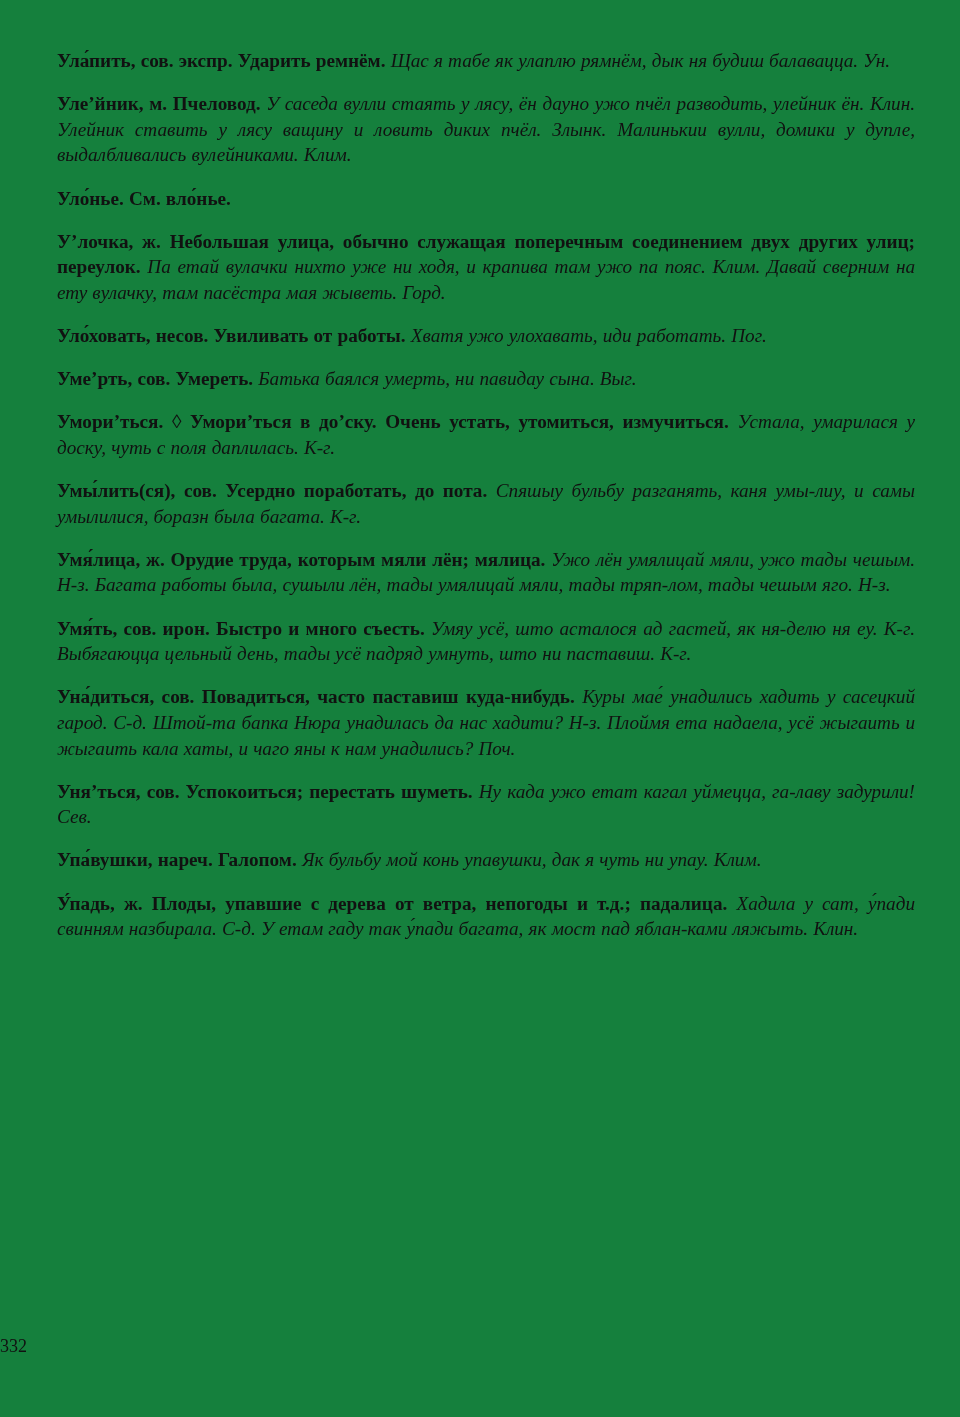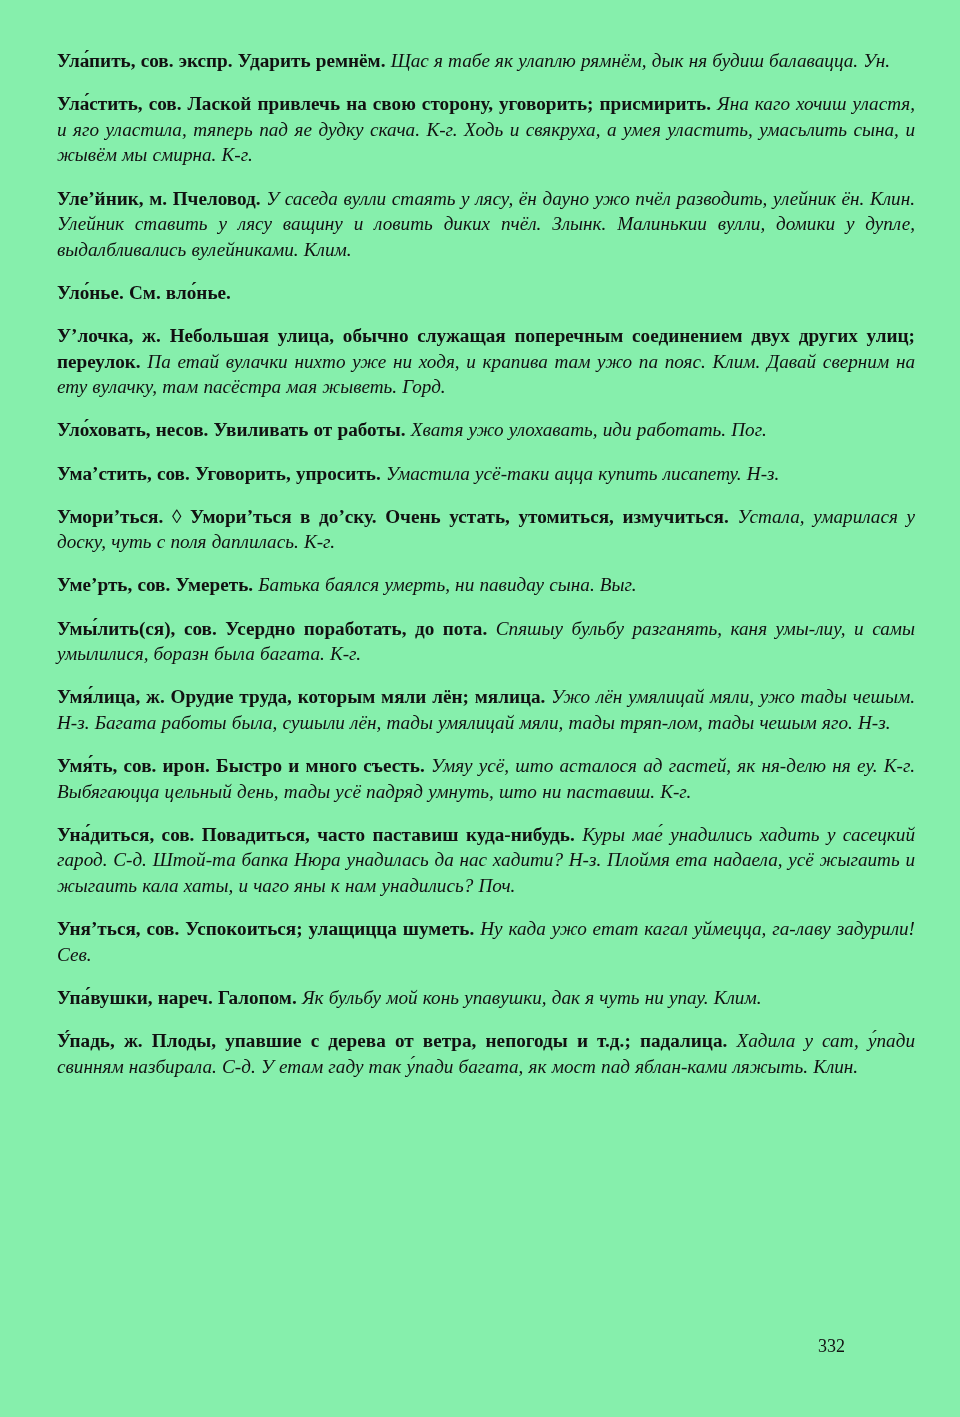--- a/index.html
+++ b/index.html
@@ -22,7 +22,7 @@
     top: 0;
     width: 960px;
     height: 1417px;
-    background: #86efac;
+    background: #15803d;
   }
 
   .page-body {

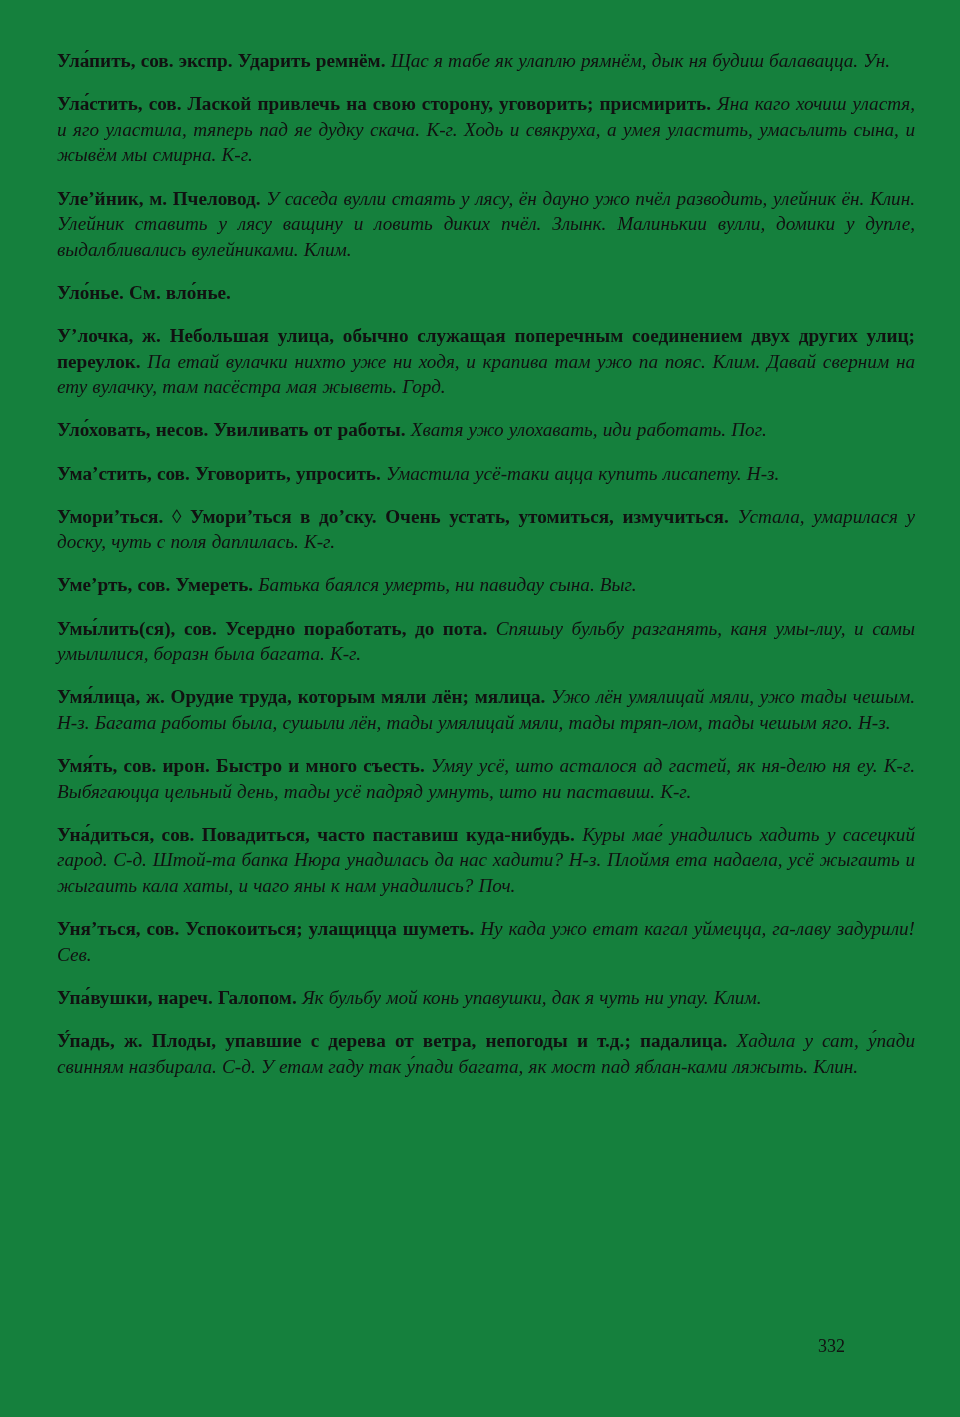--- a/index.html
+++ b/index.html
@@ -84,10 +84,6 @@
       <span class="ex">Щас я табе як улаплю рямнём, дык ня будиш балавацца. Ун.</span>
     </p>
 
-    <p class="entry">
-      <span class="hw">Ула́стить, сов. Лаской привлечь на свою сторону, уговорить; присмирить.</span>
-      <span class="ex">Яна каго хочиш уластя, и яго уластила, тяперь пад яе дудку скача. К-г. Ходь и свякруха, а умея уластить, умасьлить сына, и жывём мы смирна. К-г.</span>
-    </p>
 
 
     <p class="entry">

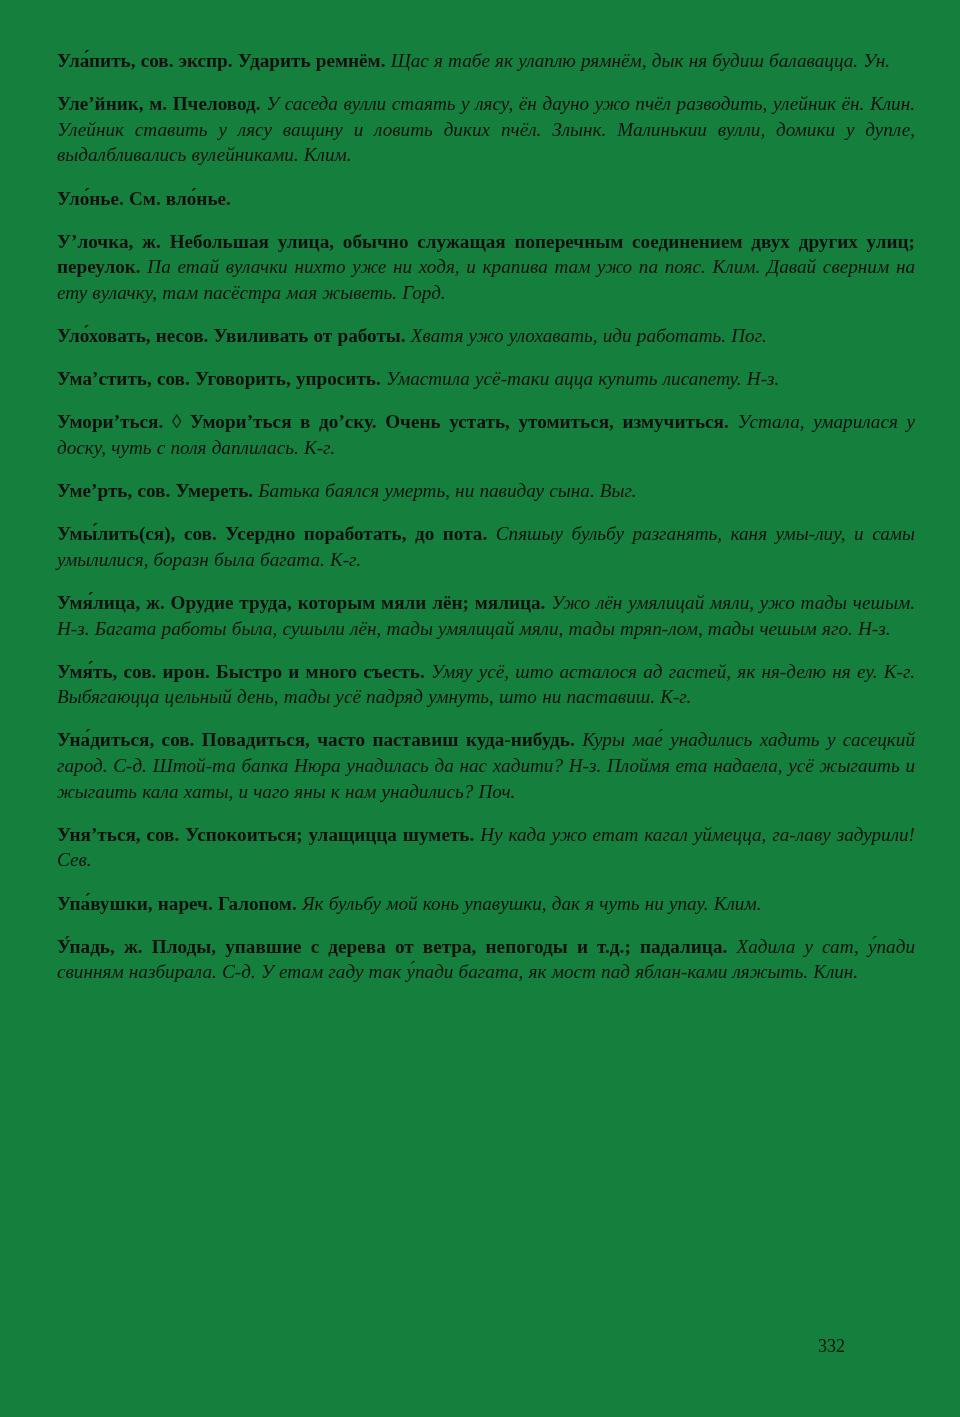--- a/index.html
+++ b/index.html
@@ -107,10 +107,6 @@
 
 
 
-    <p class="entry">
-      <span class="hw">Ума’стить, сов. Уговорить, упросить.</span>
-      <span class="ex">Умастила усё-таки ацца купить лисапету. Н-з.</span>
-    </p>
 
     <p class="entry">
       <span class="hw">Умори’ться.</span>

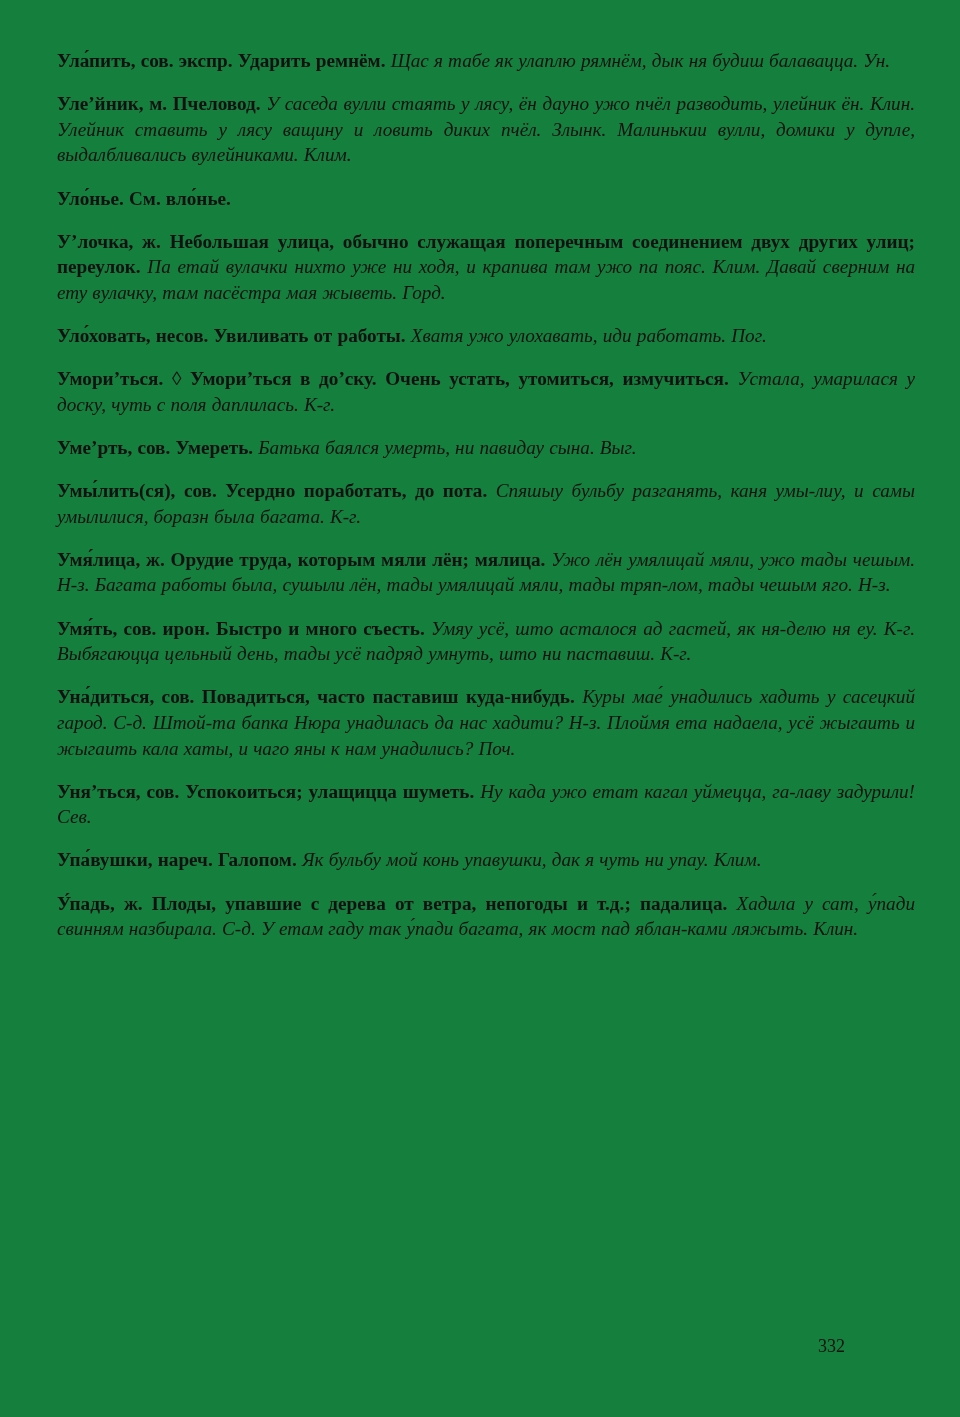--- a/index.html
+++ b/index.html
@@ -109,15 +109,15 @@
 
 
     <p class="entry">
+      <span class="hw">Уме’рть, сов. Умереть.</span>
+      <span class="ex">Батька баялся умерть, ни павидау сына. Выг.</span>
+    </p>
+
+    <p class="entry">
       <span class="hw">Умори’ться.</span>
       <span class="dia">◊</span>
       <span class="hw">Умори’ться в до’ску. Очень устать, утомиться, измучиться.</span>
       <span class="ex">Устала, умарилася у доску, чуть с поля даплилась. К-г.</span>
-    </p>
-
-    <p class="entry">
-      <span class="hw">Уме’рть, сов. Умереть.</span>
-      <span class="ex">Батька баялся умерть, ни павидау сына. Выг.</span>
     </p>
 
     <p class="entry">

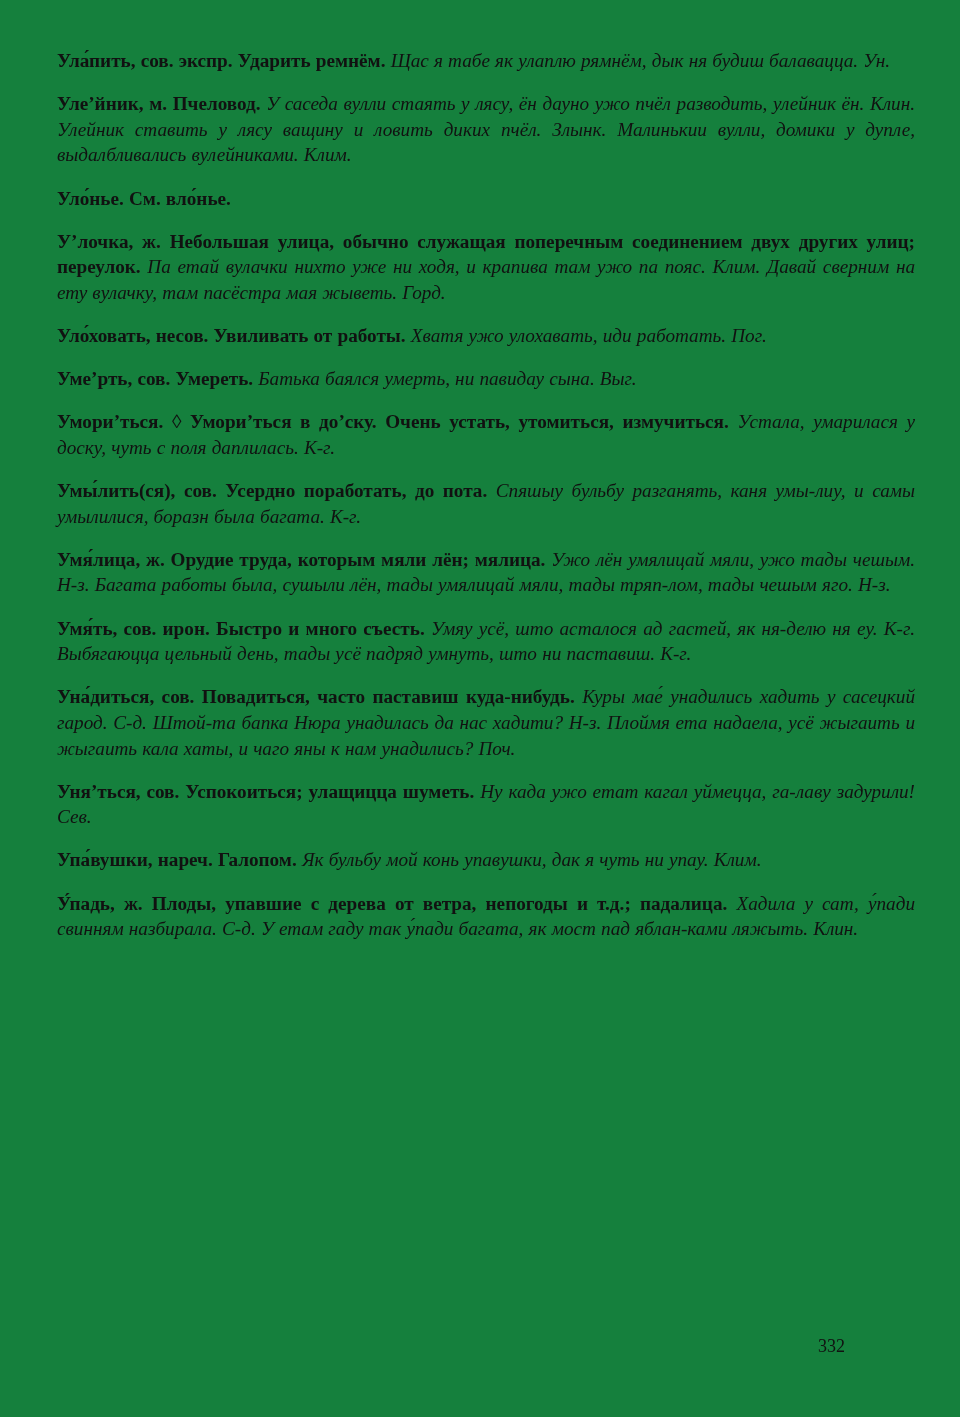--- a/index.html
+++ b/index.html
@@ -141,7 +141,7 @@
     </p>
 
     <p class="entry">
-      <span class="hw">Уня’ться, сов. Успокоиться; улащицца шуметь.</span>
+      <span class="hw">Уня’ться, сов. Успокоиться; перестать шуметь.</span>
       <span class="ex">Ну када ужо етат кагал уймецца, га-лаву задурили! Сев.</span>
     </p>
 

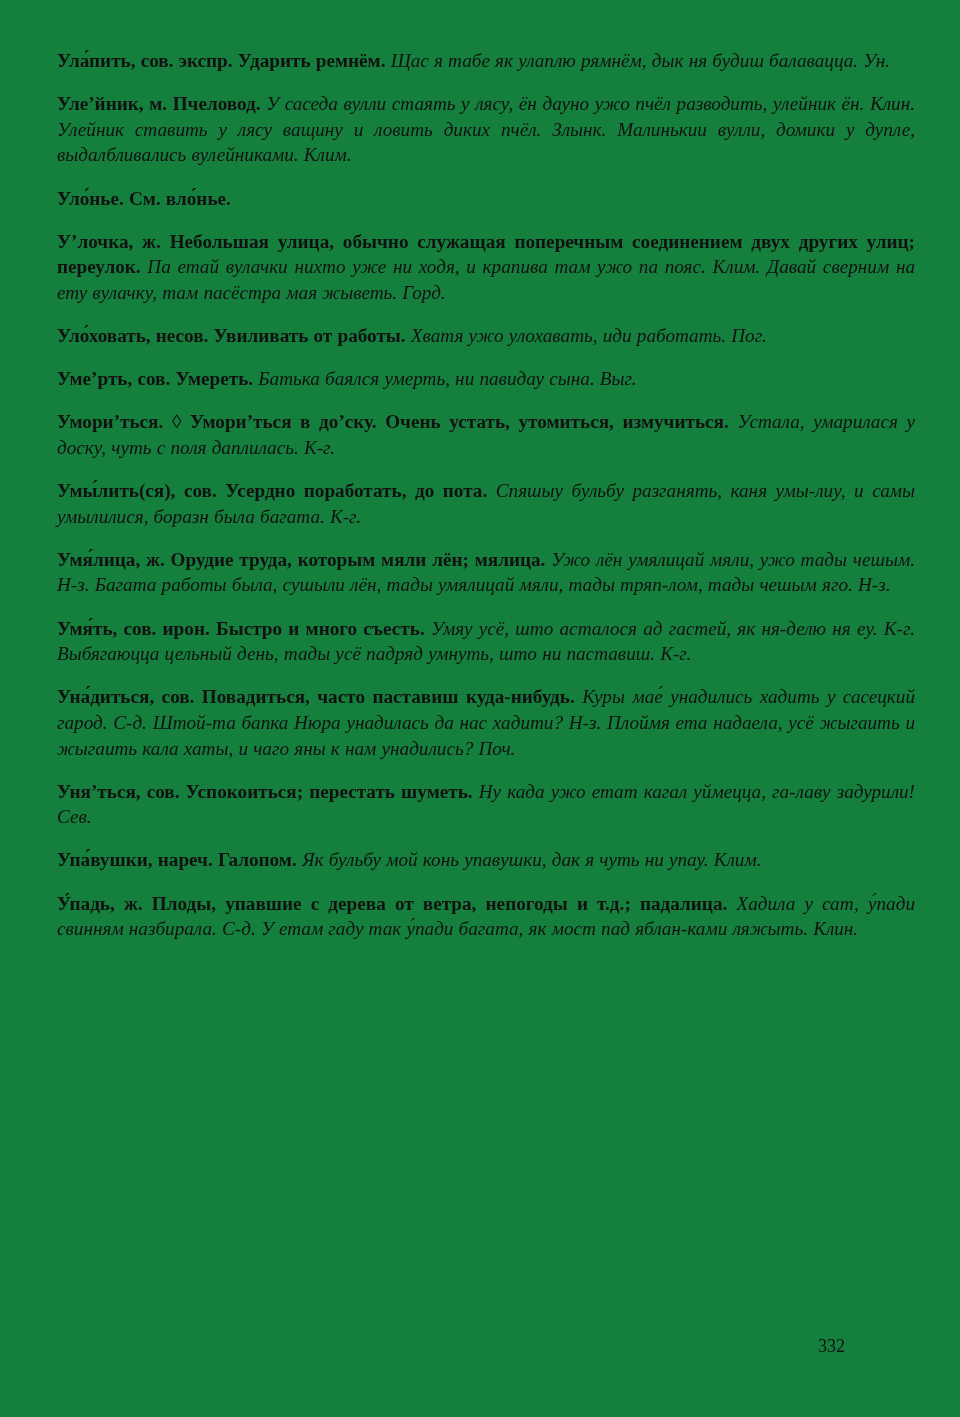--- a/index.html
+++ b/index.html
@@ -66,7 +66,7 @@
     left: 0;
     top: 1336px;
     width: 845px;
-    text-align: right;
+    text-align: left;
     font-size: 18px;
     font-family: "Liberation Serif", "DejaVu Serif", serif;
     color: #111111;

